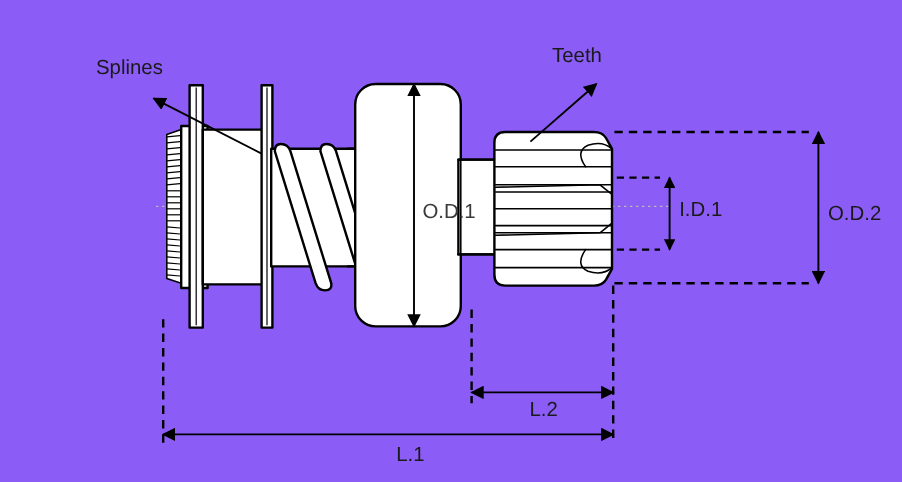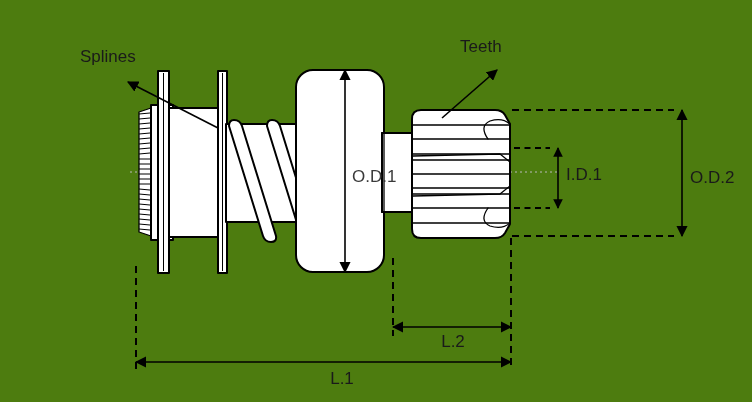--- a/index.html
+++ b/index.html
@@ -12,7 +12,7 @@
     position:relative;
     width:752px;
     height:402px;
-    background:#4d7c0f;
+    background:#8b5cf6;
     overflow:hidden;
   }
   svg#drawing{

